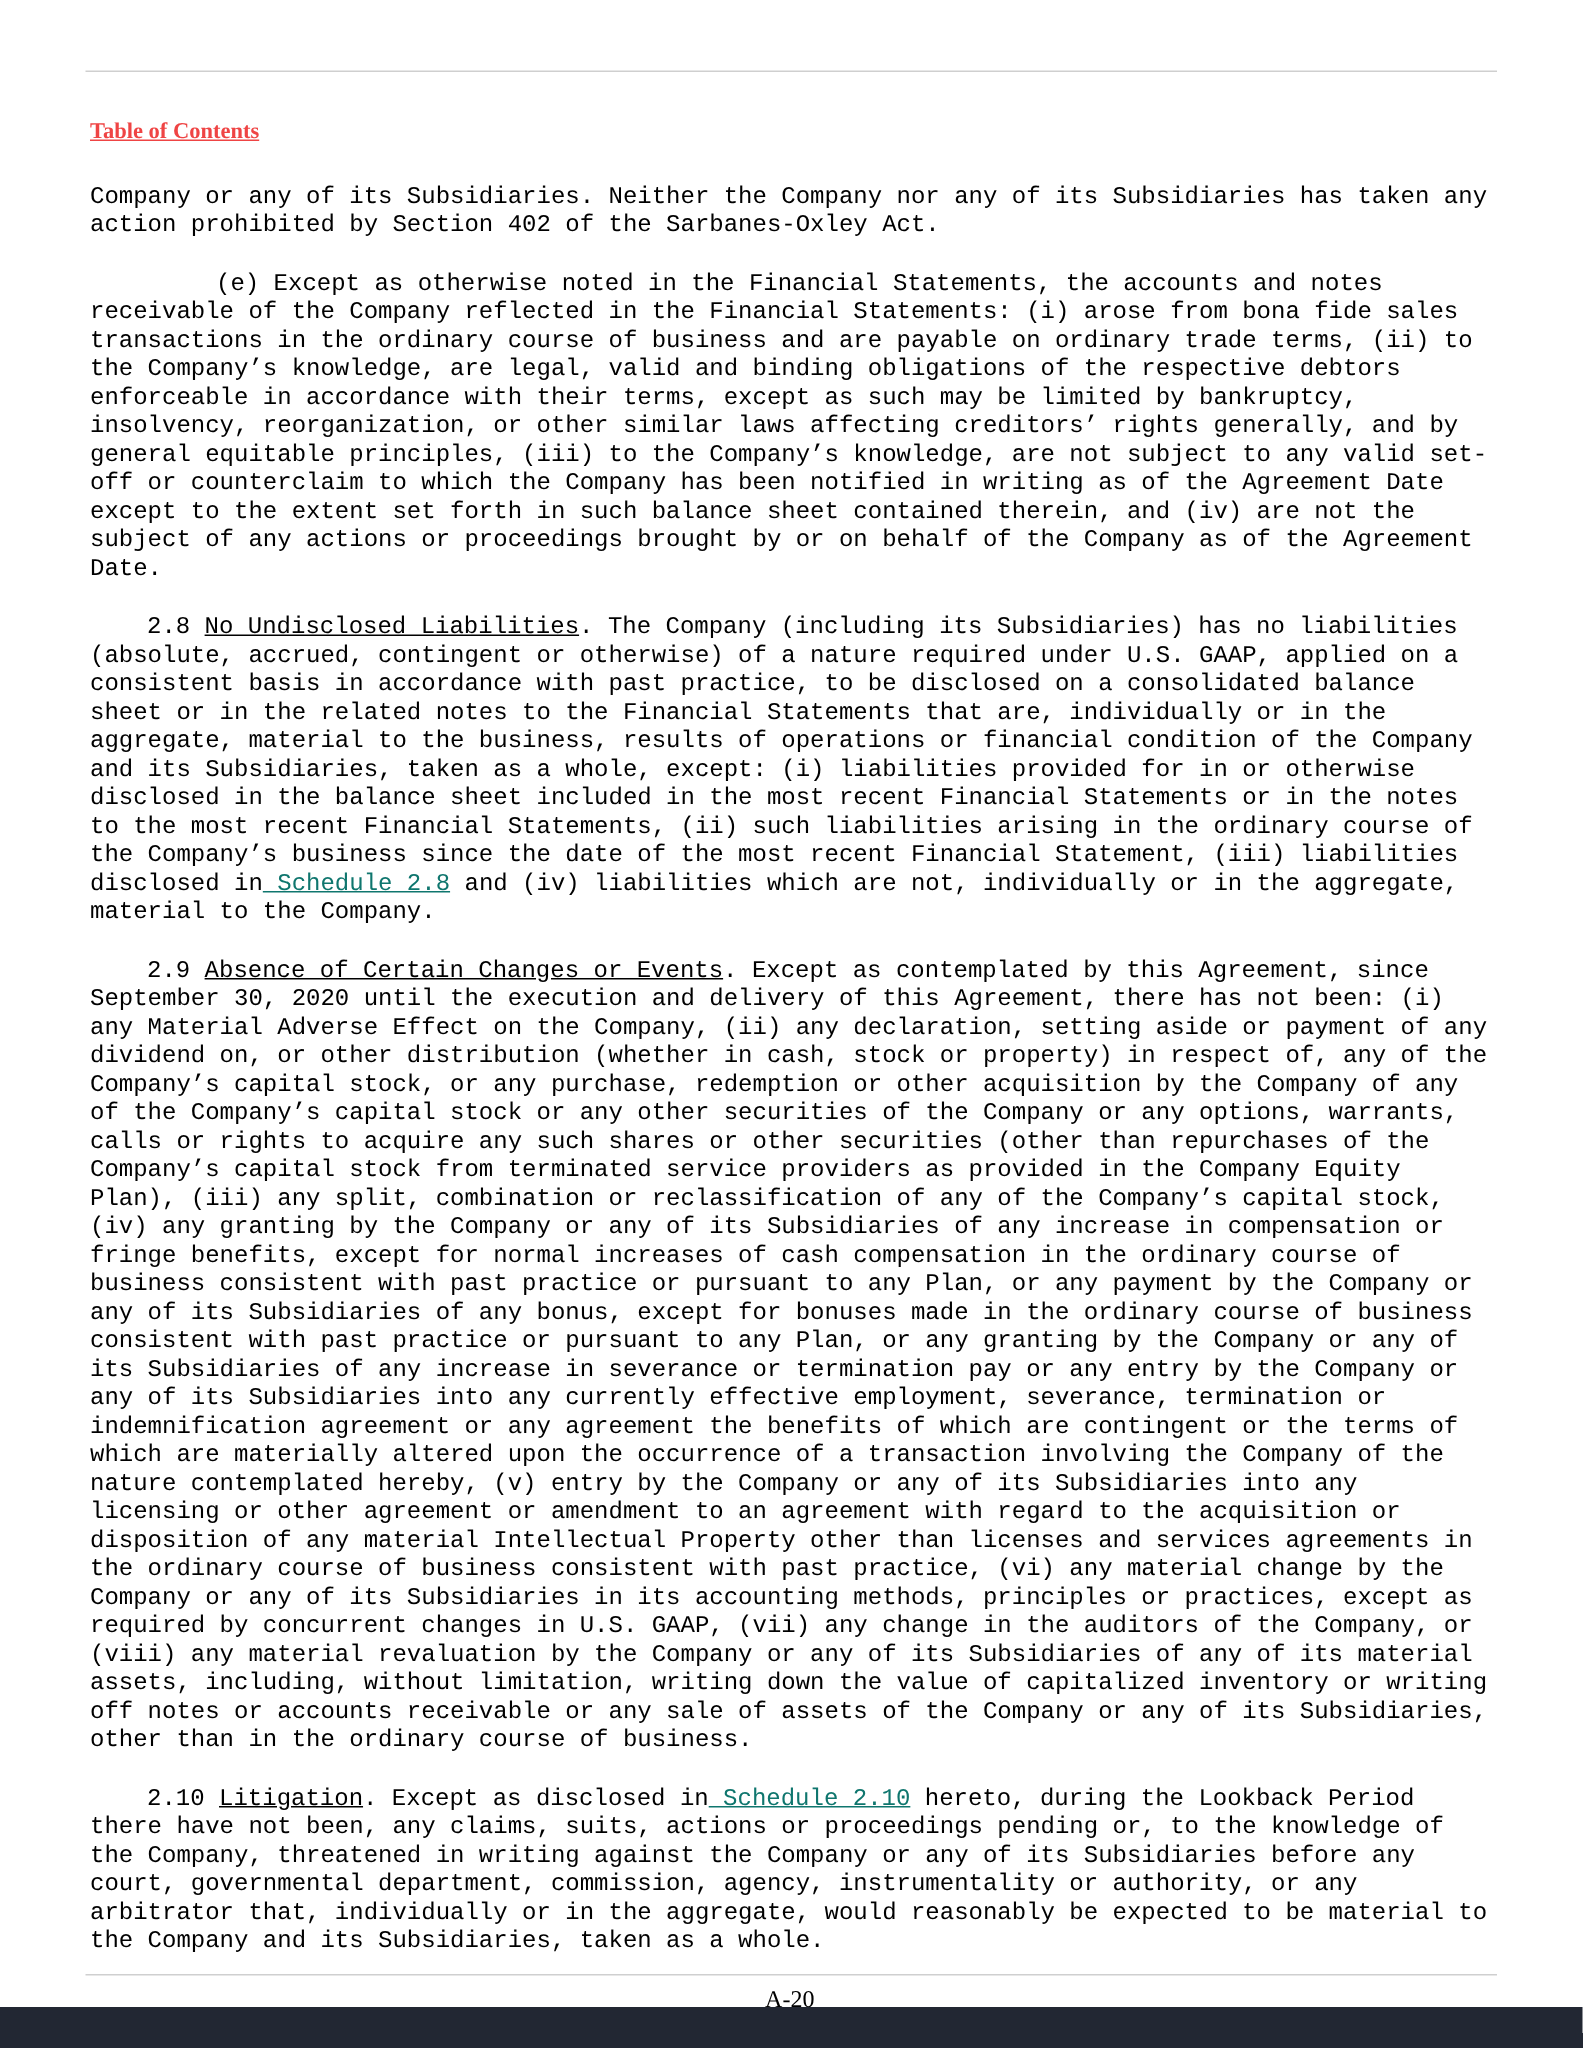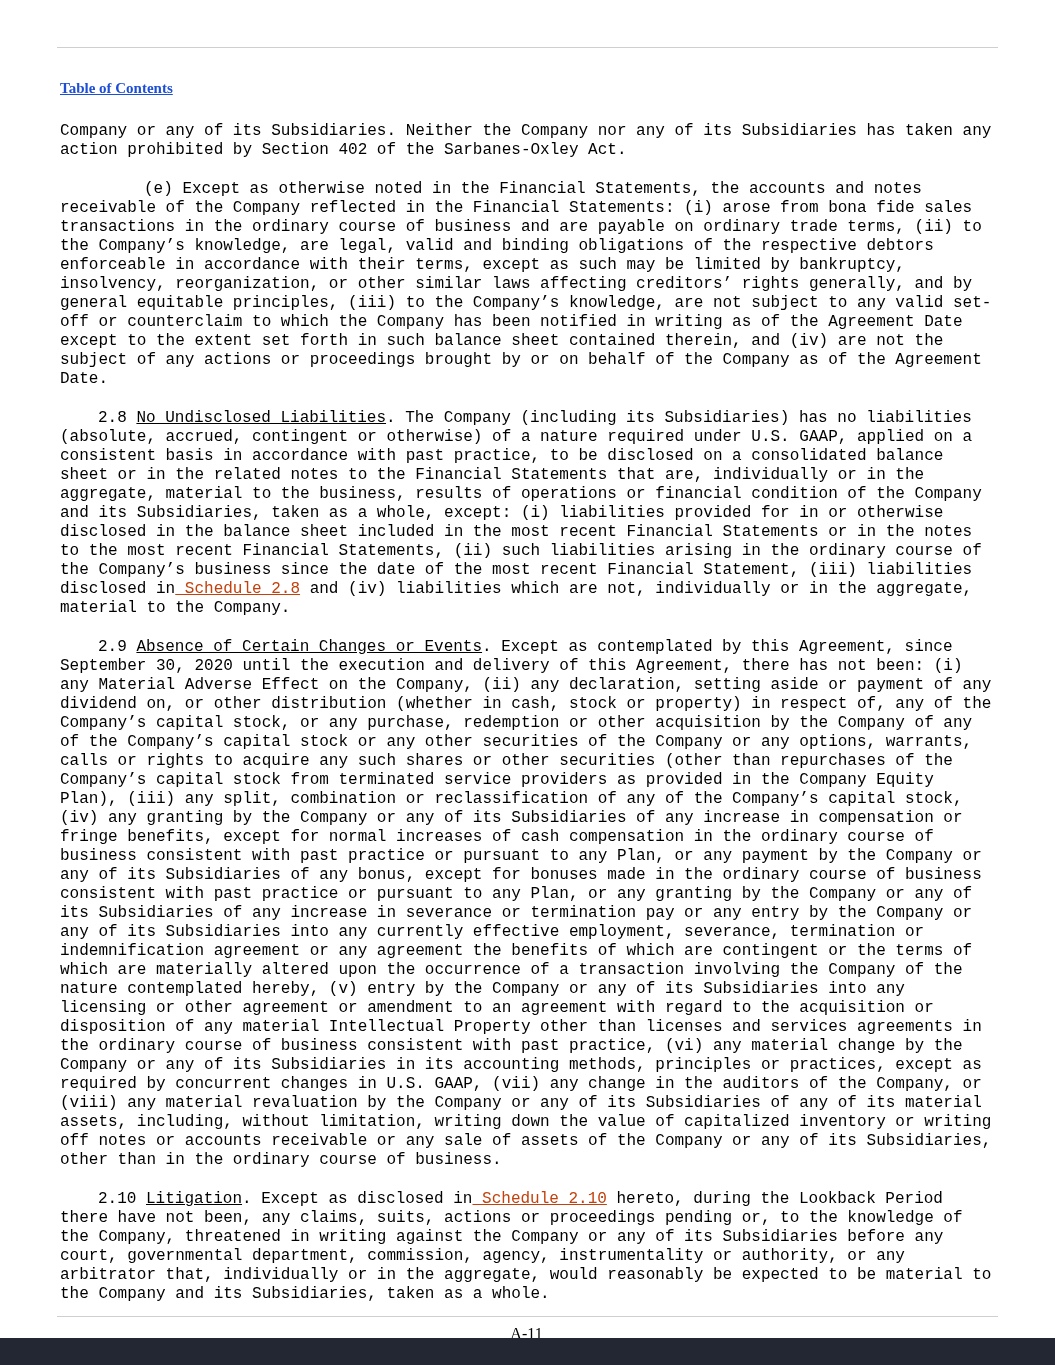--- a/index.html
+++ b/index.html
@@ -37,7 +37,7 @@
   }
   .toc { margin-bottom: 24px; }
   .toc a {
-    color: #1d4ed8;
+    color: #ef4444;
     font-weight: bold;
     text-decoration: underline;
     font-size: 15px;

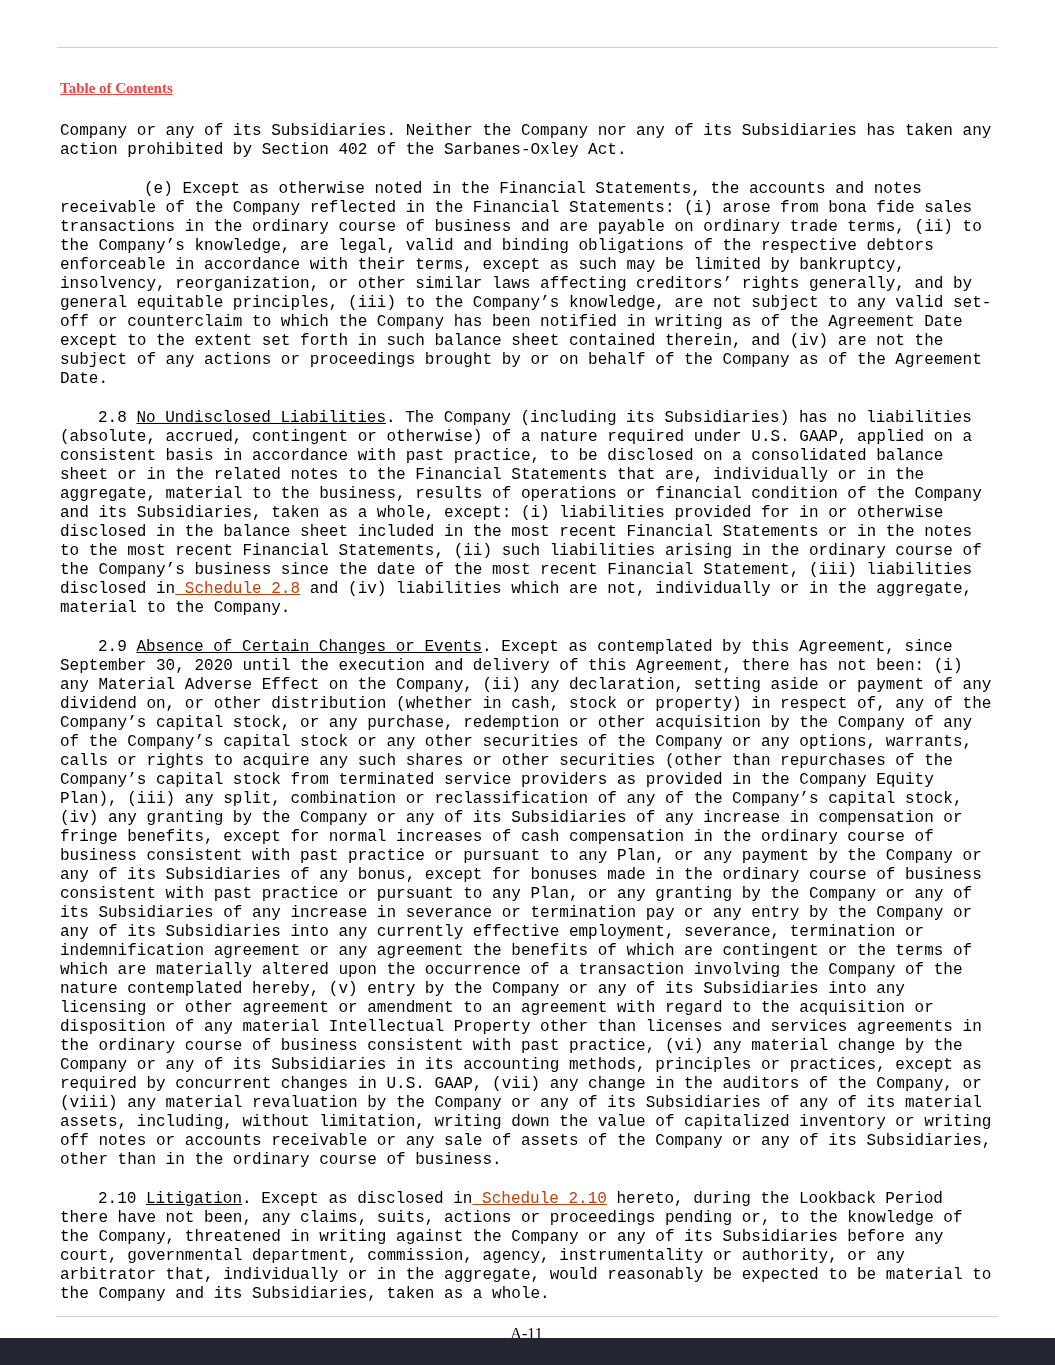--- a/index.html
+++ b/index.html
@@ -48,7 +48,7 @@
   .para.indent-lg { text-indent: 84px; }
   .u { text-decoration: underline; margin-top: 29px; }
   .sched {
-    color: #c2410c;
+    color: #0f766e;
     text-decoration: underline;
     cursor: pointer;
   }

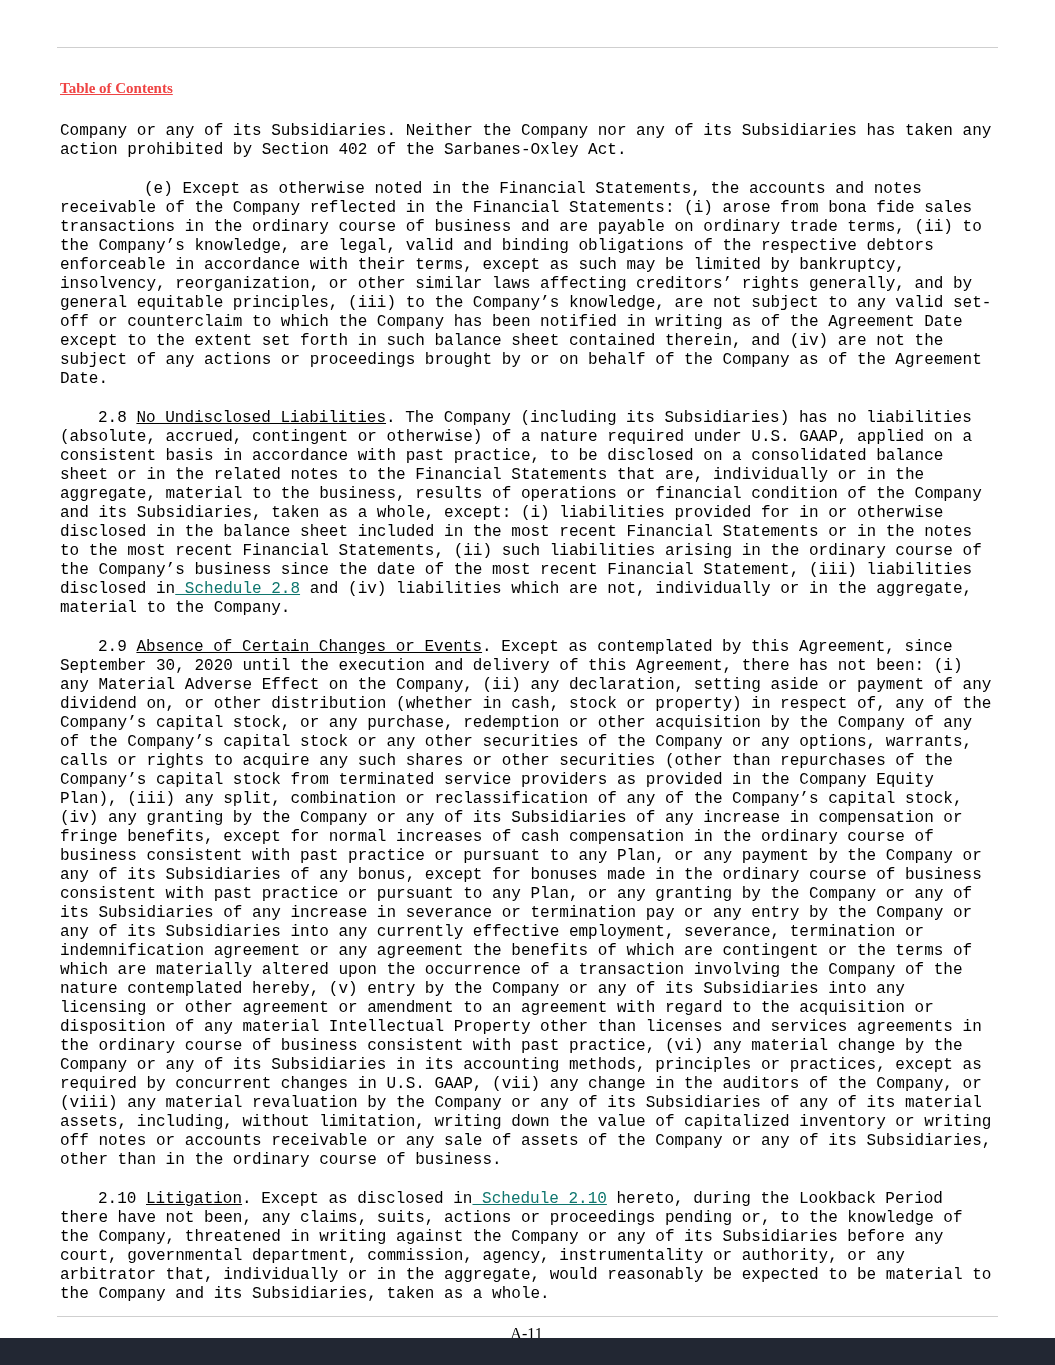--- a/index.html
+++ b/index.html
@@ -77,7 +77,7 @@
     </div>
 
   <div class="footer">
-    <span>A-11</span>
+    <span>A-20</span>
   </div>
 </div>
 

